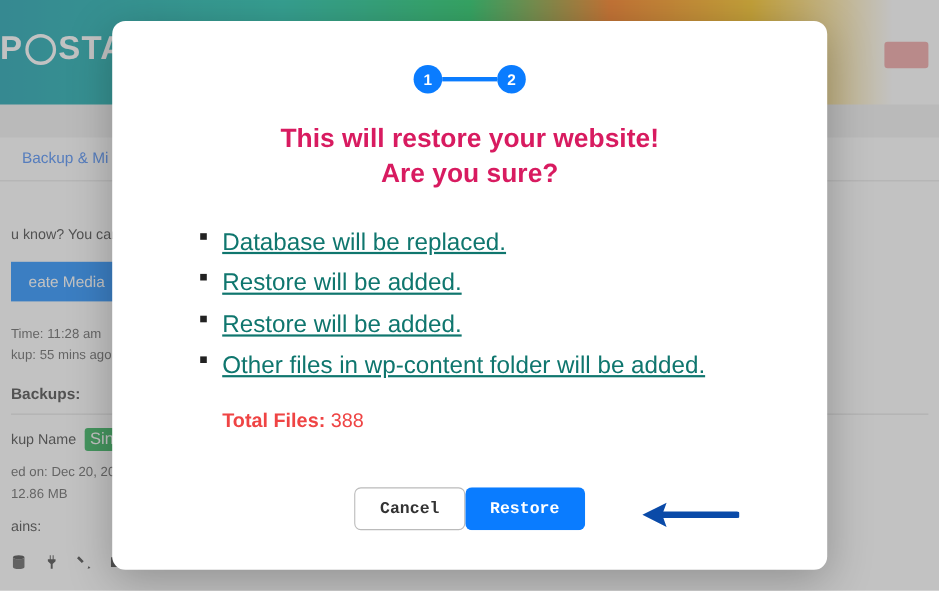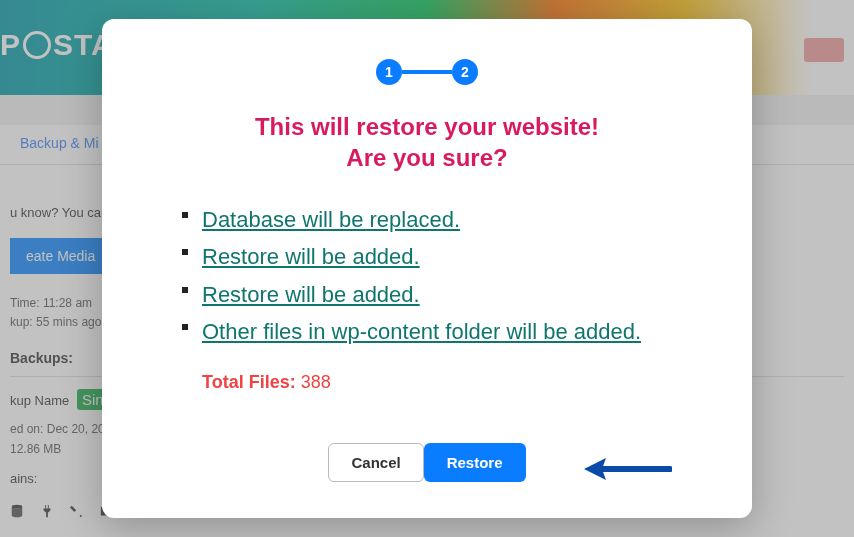--- a/index.html
+++ b/index.html
@@ -159,6 +159,7 @@
 .modal-actions {
   display: flex;
   justify-content: center;
+  font-family: Liberation Mono, monospace;
 }
 .btn {
   padding: 10px 22px;

